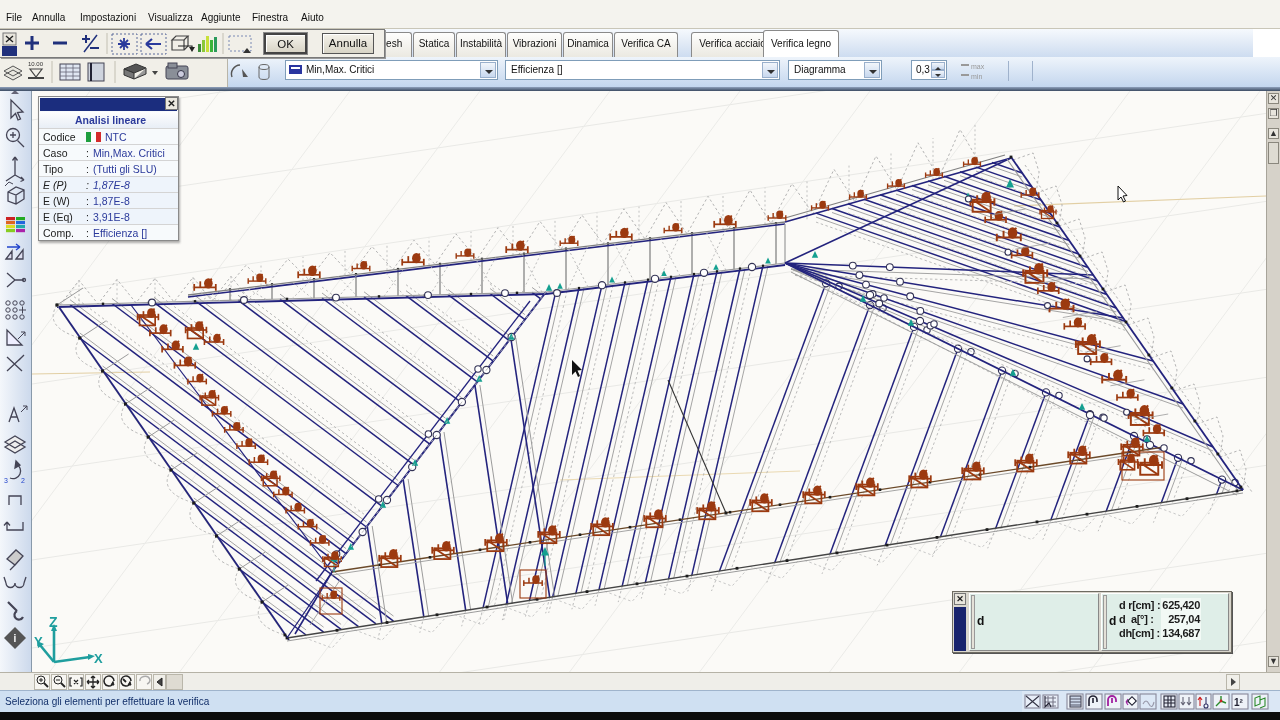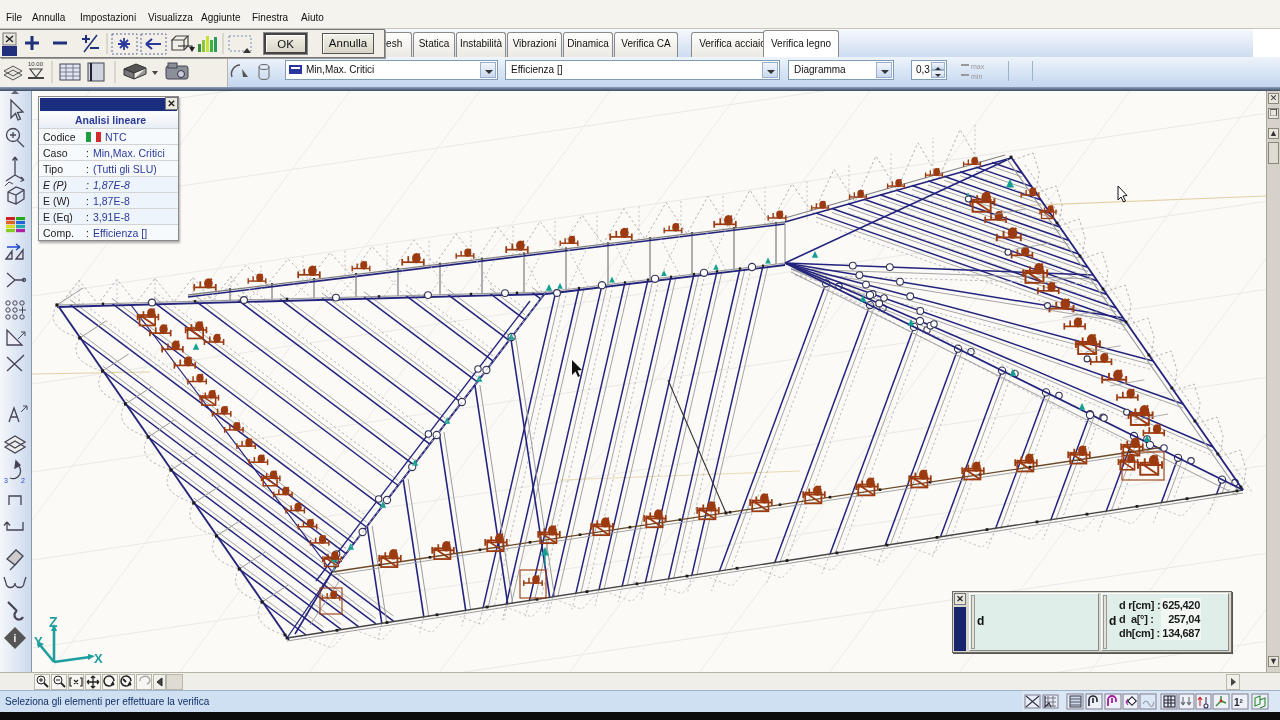--- a/index.html
+++ b/index.html
@@ -186,7 +186,7 @@
       <span style="position:absolute; left:5px; top:3px;">Efficienza []</span>
       <div class="dd"></div>
     </div>
-    <div class="combo" style="left:788px; width:106px;padding-left:46px;">
+    <div class="combo" style="left:788px; width:94px;padding-left:46px;">
       <span style="position:absolute; left:5px; top:3px;">Diagramma</span>
       <div class="dd"></div>
     </div>

